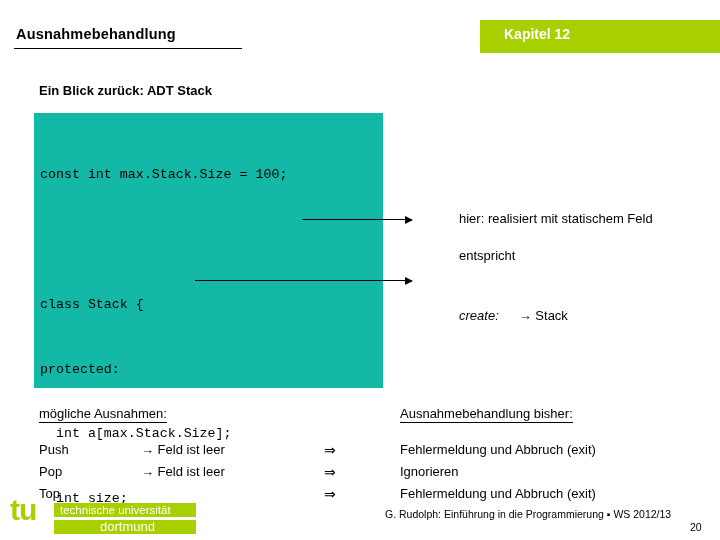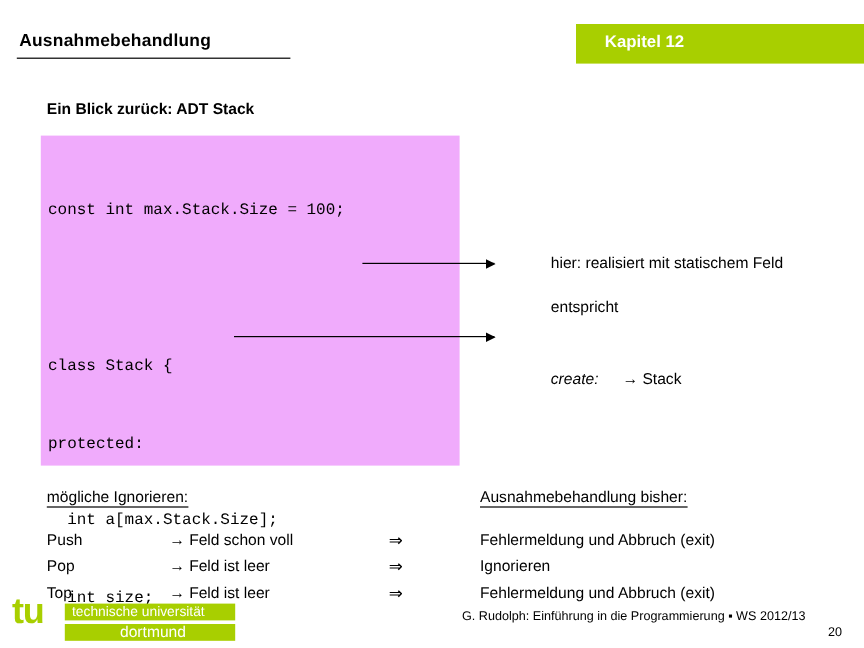--- a/index.html
+++ b/index.html
@@ -82,7 +82,7 @@
     top: 113px;
     width: 349px;
     height: 275px;
-    background: #f0abfc;
+    background: #14b8a6;
     font-family: "Liberation Mono", monospace;
     font-size: 13.3px;
     line-height: 21.6px;

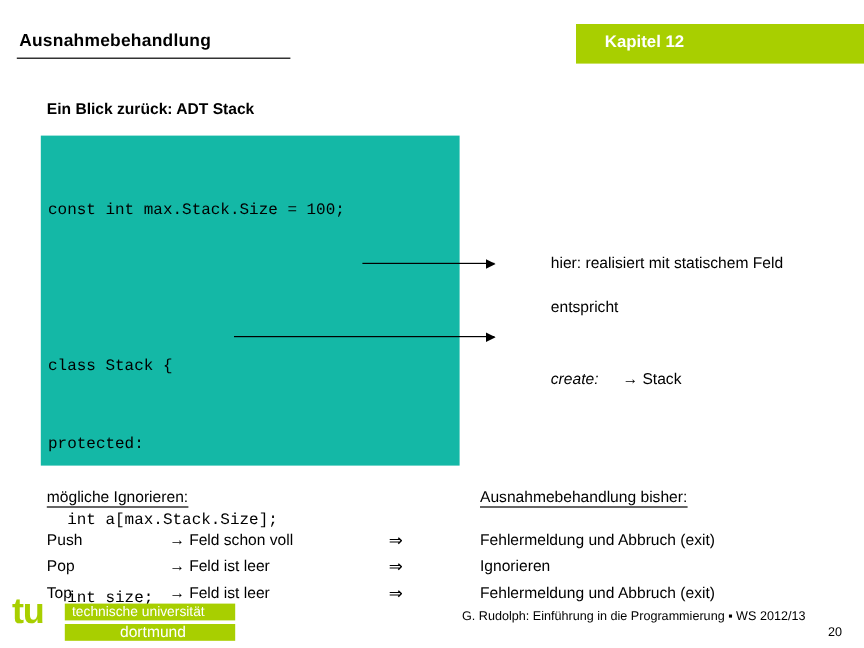--- a/index.html
+++ b/index.html
@@ -270,7 +270,7 @@
 </div>
 
 <div class="col-head head-left">
-  <span class="txt">mögliche Ignorieren:</span>
+  <span class="txt">mögliche Ausnahmen:</span>
 </div>
 <div class="col-head head-right">
   <span class="txt">Ausnahmebehandlung bisher:</span>

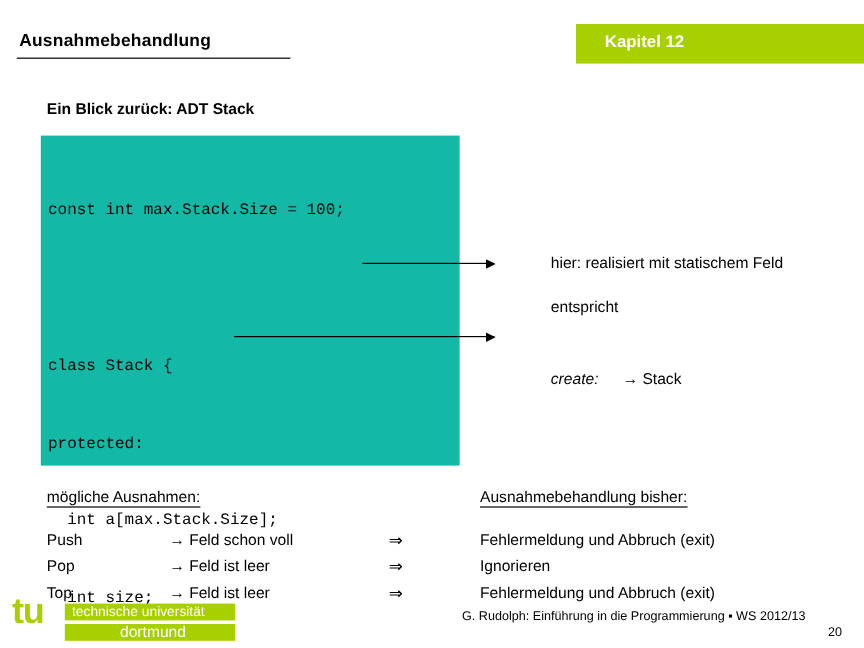--- a/index.html
+++ b/index.html
@@ -283,7 +283,6 @@
 </div>
 
 <div class="tbl tbl-res">
-  <div>→ Feld schon voll</div>
   <div>→ Feld ist leer</div>
   <div>→ Feld ist leer</div>
 </div>

